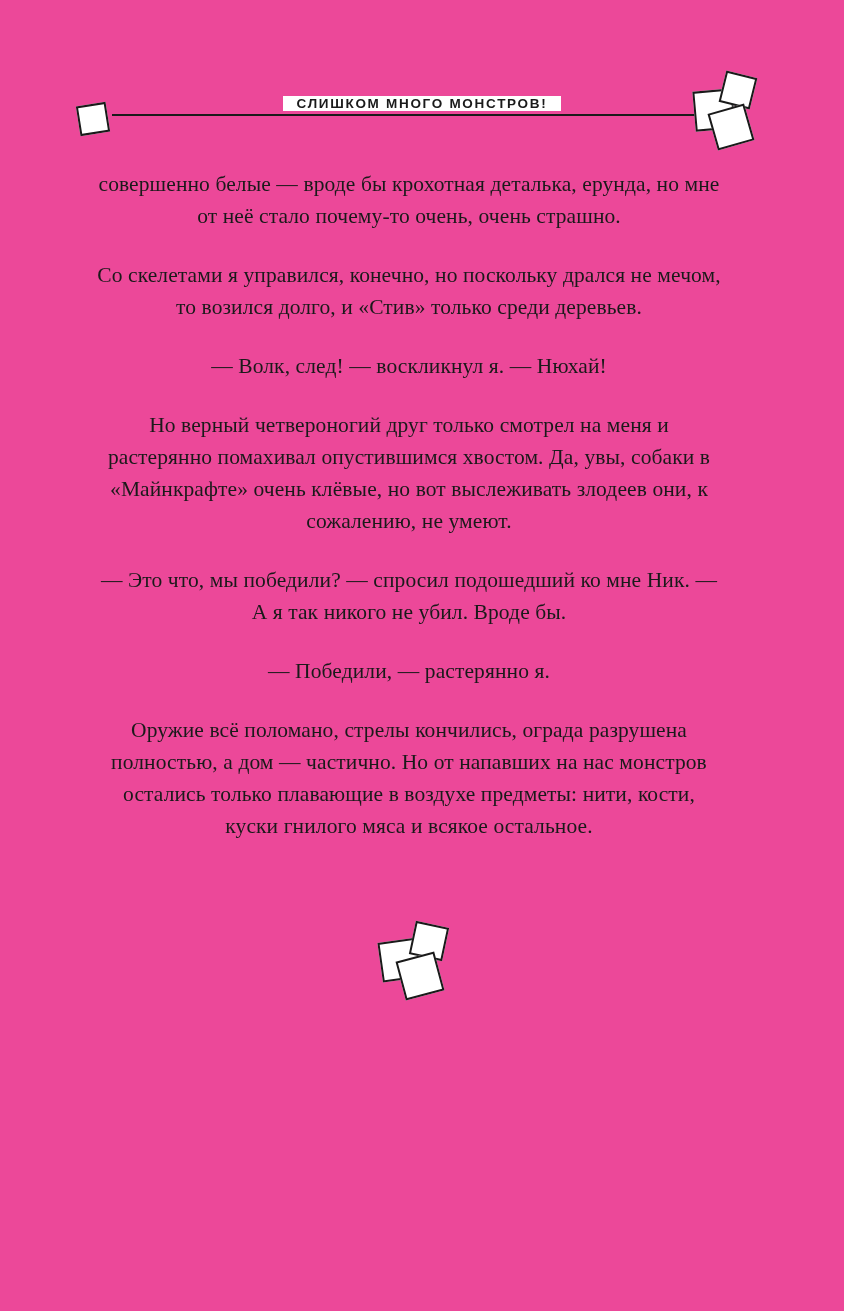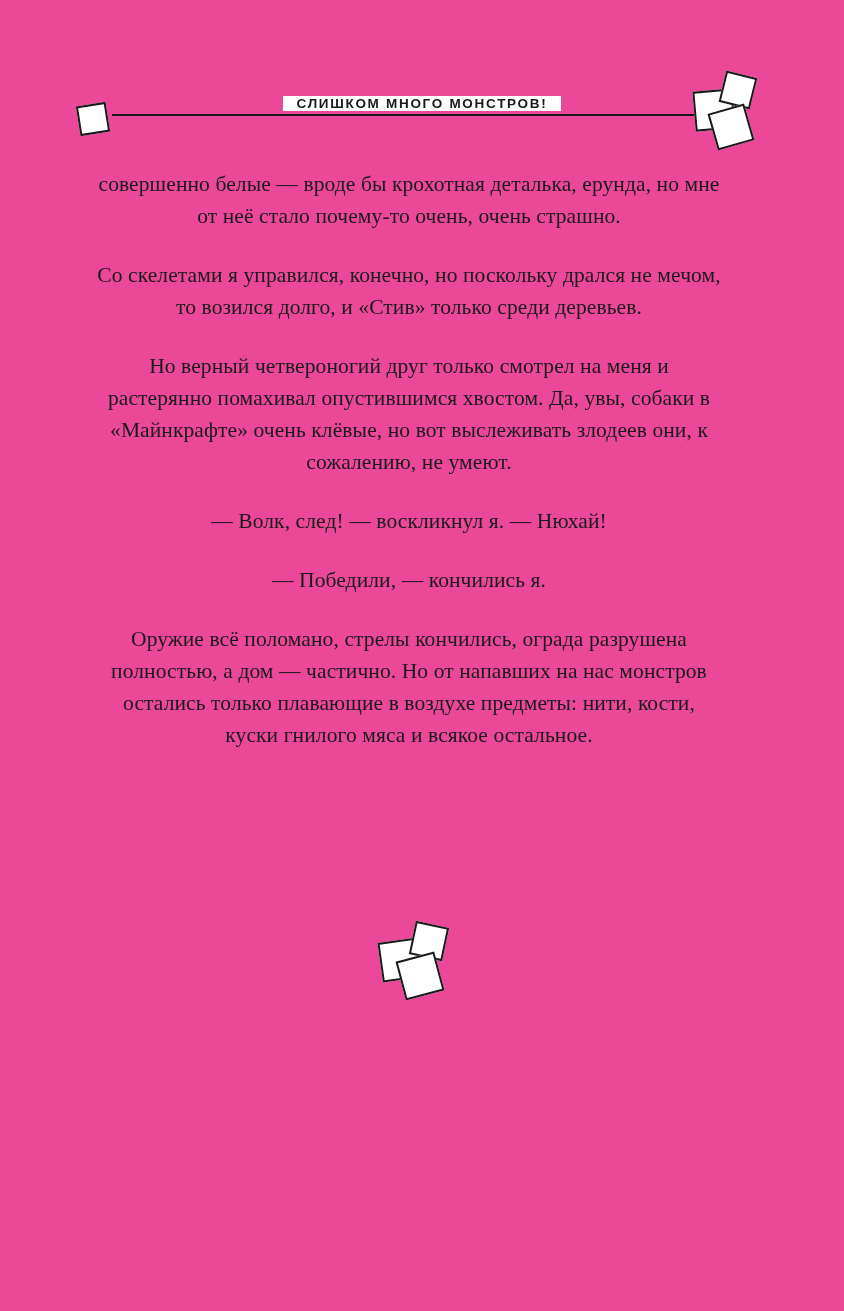--- a/index.html
+++ b/index.html
@@ -133,8 +133,8 @@
   <div class="content">
     <p>совершенно белые — вроде бы крохотная деталька, ерунда, но мне от неё стало почему-то очень, очень страшно.</p>
     <p>Со скелетами я управился, конечно, но поскольку дрался не мечом, то возился долго, и «Стив» только среди деревьев.</p>
+    <p>— Волк, след! — воскликнул я. — Нюхай!</p>
     <p>Но верный четвероногий друг только смотрел на меня и растерянно помахивал опустившимся хвостом. Да, увы, собаки в «Майнкрафте» очень клёвые, но вот выслеживать злодеев они, к сожалению, не умеют.</p>
-    <p>— Волк, след! — воскликнул я. — Нюхай!</p>
     <p>— Победили, — кончились я.</p>
     <p>Оружие всё поломано, стрелы кончились, ограда разрушена полностью, а дом — частично. Но от напавших на нас монстров остались только плавающие в воздухе предметы: нити, кости, куски гнилого мяса и всякое остальное.</p>
   </div>

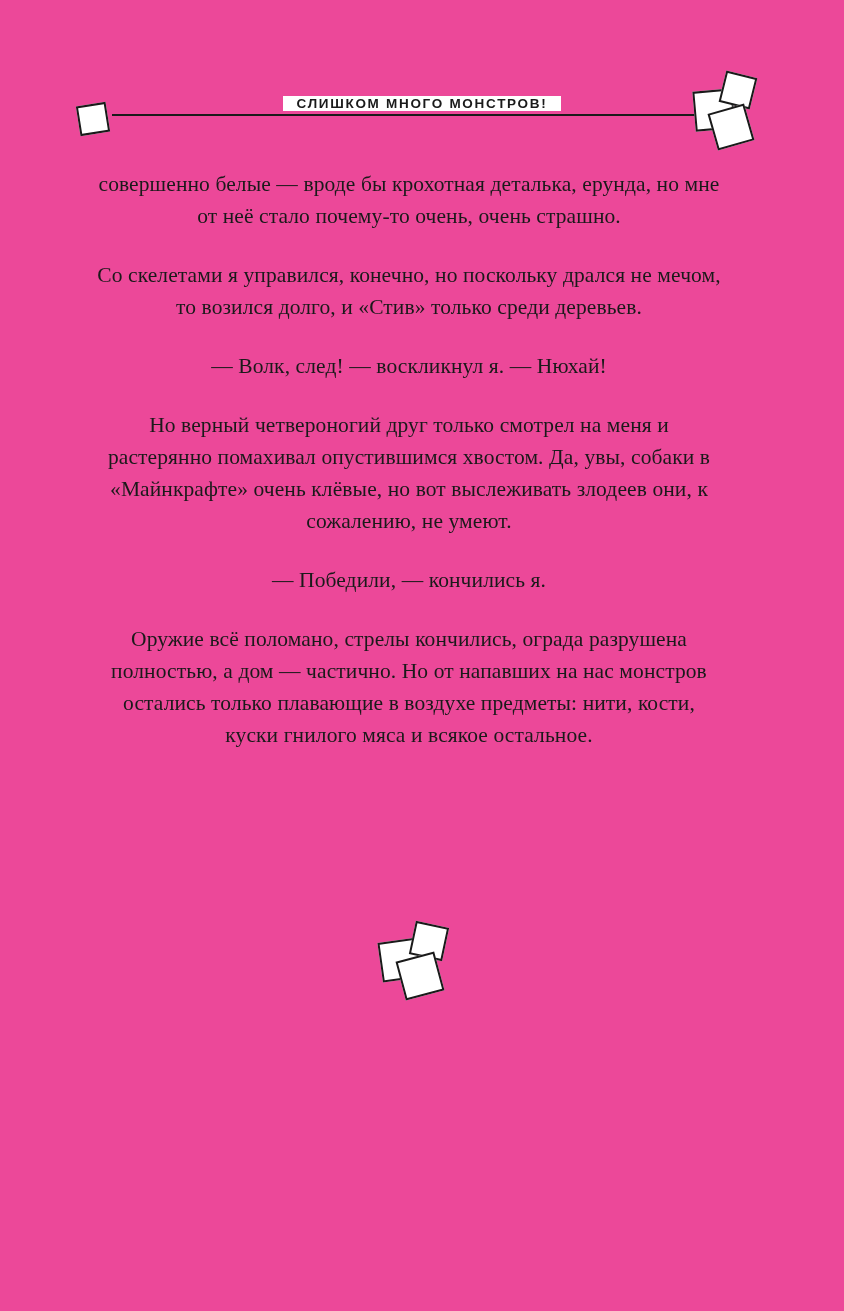--- a/index.html
+++ b/index.html
@@ -135,6 +135,7 @@
     <p>Со скелетами я управился, конечно, но поскольку дрался не мечом, то возился долго, и «Стив» только среди деревьев.</p>
     <p>— Волк, след! — воскликнул я. — Нюхай!</p>
     <p>Но верный четвероногий друг только смотрел на меня и растерянно помахивал опустившимся хвостом. Да, увы, собаки в «Майнкрафте» очень клёвые, но вот выслеживать злодеев они, к сожалению, не умеют.</p>
+    <p>— Это что, мы победили? — спросил подошедший ко мне Ник. — А я так никого не убил. Вроде бы.</p>
     <p>— Победили, — кончились я.</p>
     <p>Оружие всё поломано, стрелы кончились, ограда разрушена полностью, а дом — частично. Но от напавших на нас монстров остались только плавающие в воздухе предметы: нити, кости, куски гнилого мяса и всякое остальное.</p>
   </div>

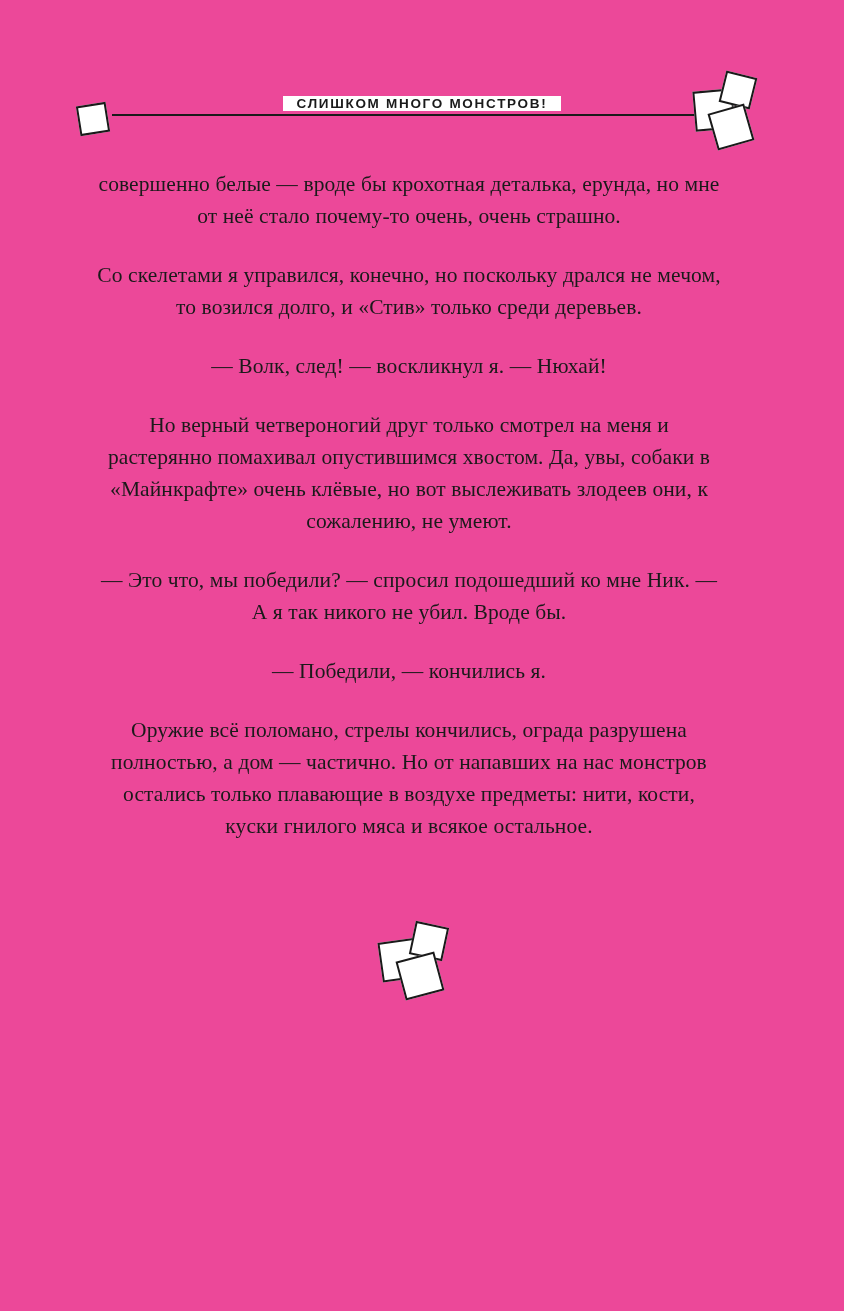--- a/index.html
+++ b/index.html
@@ -136,7 +136,7 @@
     <p>— Волк, след! — воскликнул я. — Нюхай!</p>
     <p>Но верный четвероногий друг только смотрел на меня и растерянно помахивал опустившимся хвостом. Да, увы, собаки в «Майнкрафте» очень клёвые, но вот выслеживать злодеев они, к сожалению, не умеют.</p>
     <p>— Это что, мы победили? — спросил подошедший ко мне Ник. — А я так никого не убил. Вроде бы.</p>
-    <p>— Победили, — кончились я.</p>
+    <p>— Победили, — растерянно я.</p>
     <p>Оружие всё поломано, стрелы кончились, ограда разрушена полностью, а дом — частично. Но от напавших на нас монстров остались только плавающие в воздухе предметы: нити, кости, куски гнилого мяса и всякое остальное.</p>
   </div>
 

